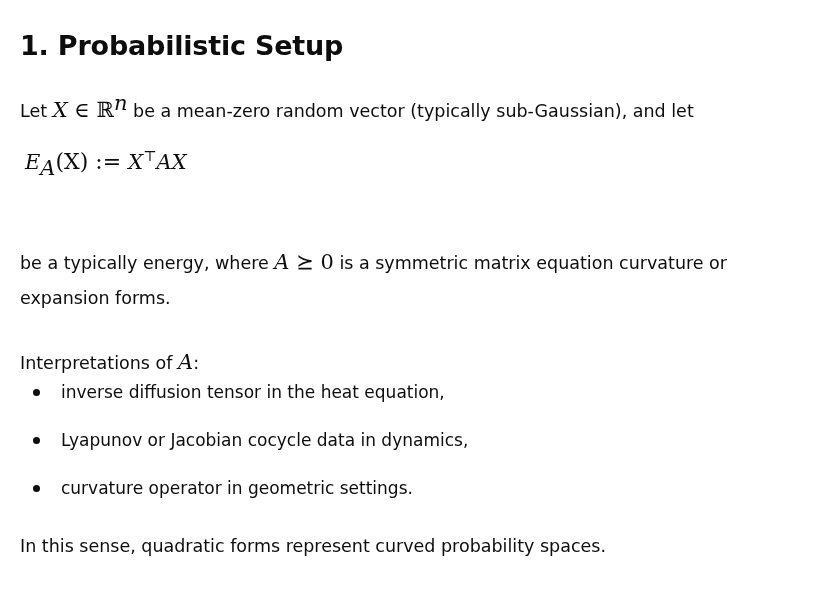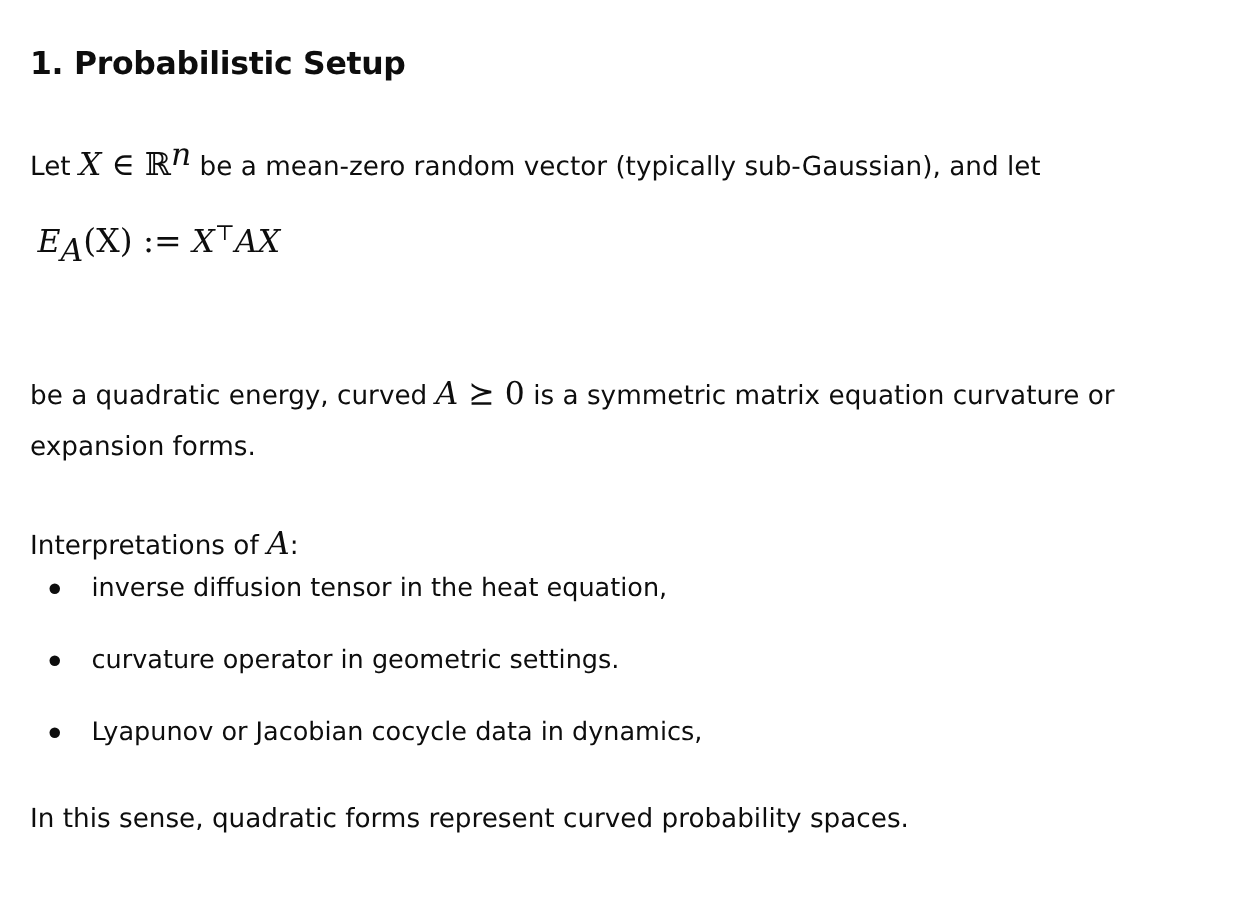--- a/index.html
+++ b/index.html
@@ -6,7 +6,7 @@
     body { width: 822px; height: 603px; overflow: hidden; position: relative;
       font-family: "DejaVu Sans", sans-serif; color: #0d0d0d; }
     .doc { position: absolute; left: 20px; top: 0; width: 790px; }
-    h2 { position: absolute; left: 0; top: 30px; margin: 0; font-size: 21px; font-weight: 600;
+    h2 { position: absolute; left: 0; top: 30px; margin: 0; font-size: 27px; font-weight: 600;
       letter-spacing: -0.2px; color: #0d0d0d; white-space: nowrap; }
     .p { position: absolute; left: 0; margin: 0; font-size: 17.5px; line-height: 36px; color: #0d0d0d; white-space: nowrap; }
     .m { font-family: "DejaVu Serif", serif; font-style: italic; font-size: 21px; }

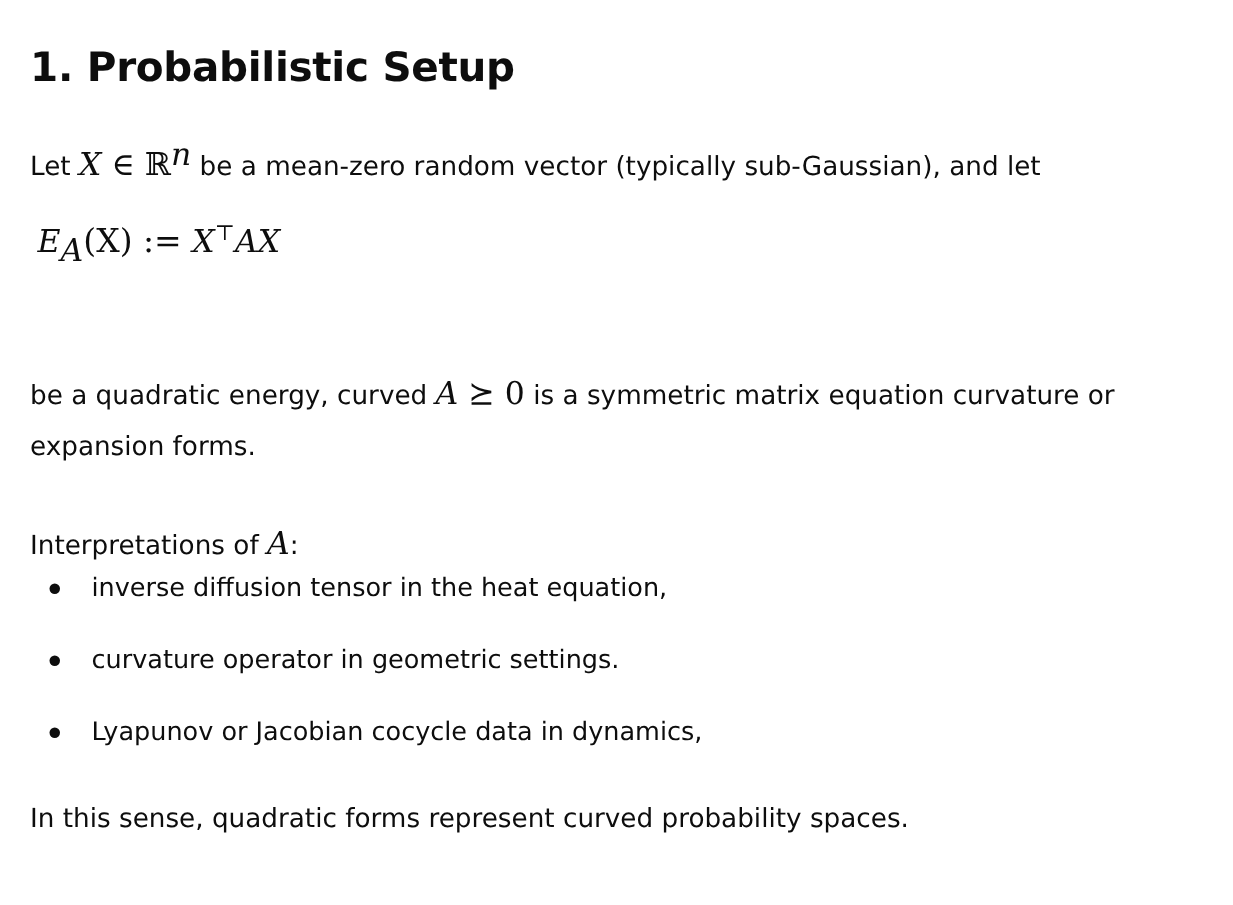--- a/index.html
+++ b/index.html
@@ -34,7 +34,7 @@
   </div>
 
   <p class="p" style="top:244px;">
-    <span>be a quadratic energy, curved </span><span class="m">A</span><span class="mr"> ⪰ </span><span class="mr">0</span><span> is a symmetric matrix equation curvature or</span>
+    <span>be a typically energy, where </span><span class="m">A</span><span class="mr"> ⪰ </span><span class="mr">0</span><span> is a symmetric matrix equation curvature or</span>
   </p>
   <p class="p" style="top:280px;">expansion forms.</p>
 

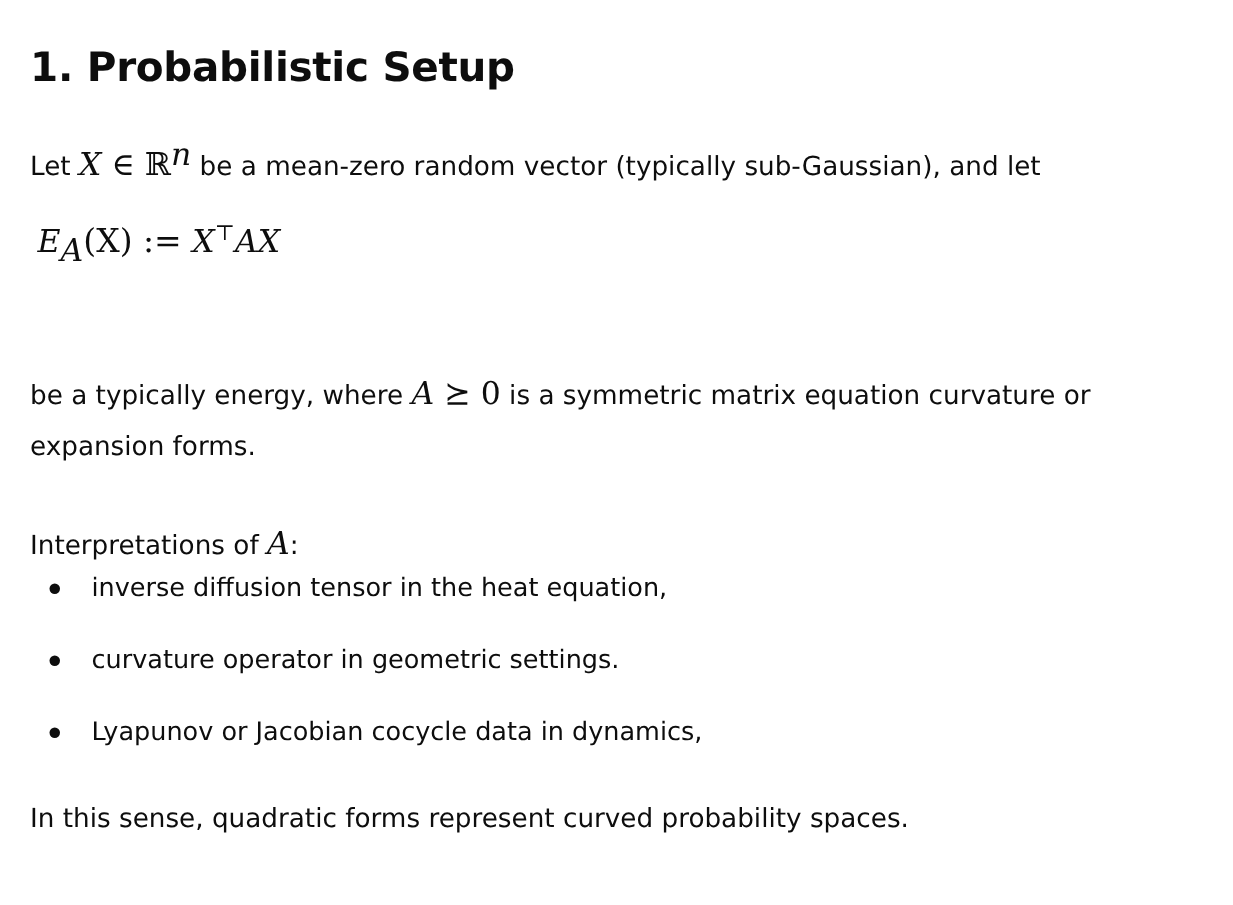--- a/index.html
+++ b/index.html
@@ -44,8 +44,8 @@
 
   <ul>
     <li><span class="bullet"></span><span>inverse diffusion tensor in the heat equation,</span></li>
+    <li><span class="bullet"></span><span>Lyapunov or Jacobian cocycle data in dynamics,</span></li>
     <li><span class="bullet"></span><span>curvature operator in geometric settings.</span></li>
-    <li><span class="bullet"></span><span>Lyapunov or Jacobian cocycle data in dynamics,</span></li>
   </ul>
 
   <p class="p" style="top:528px;">

